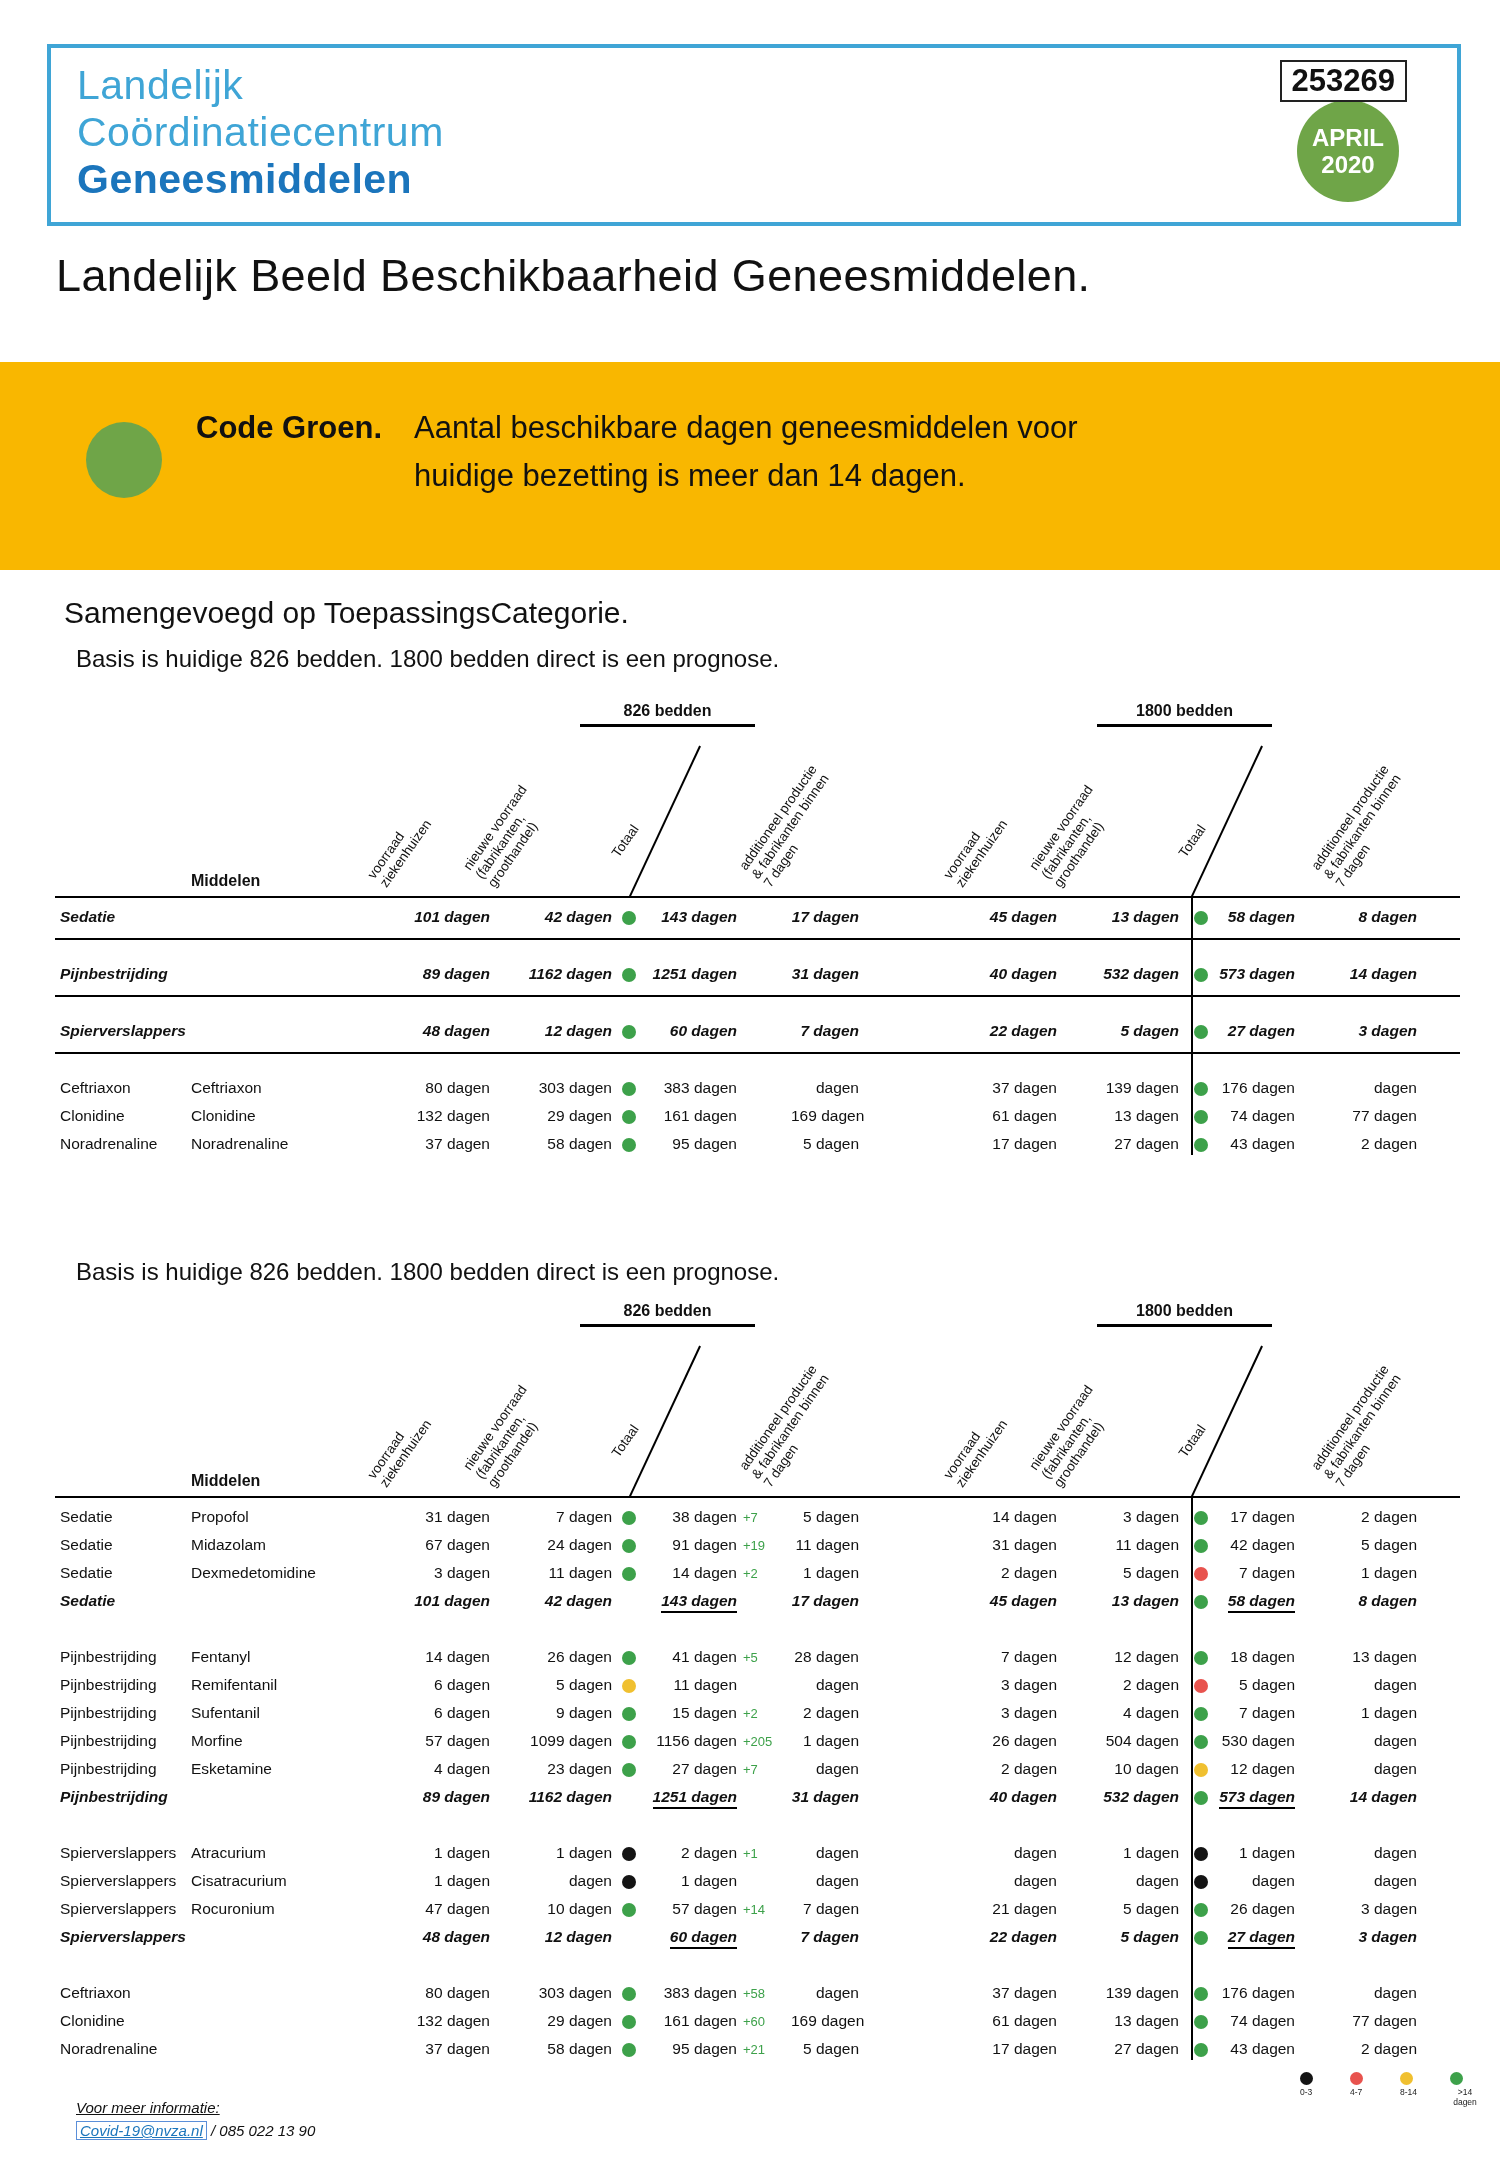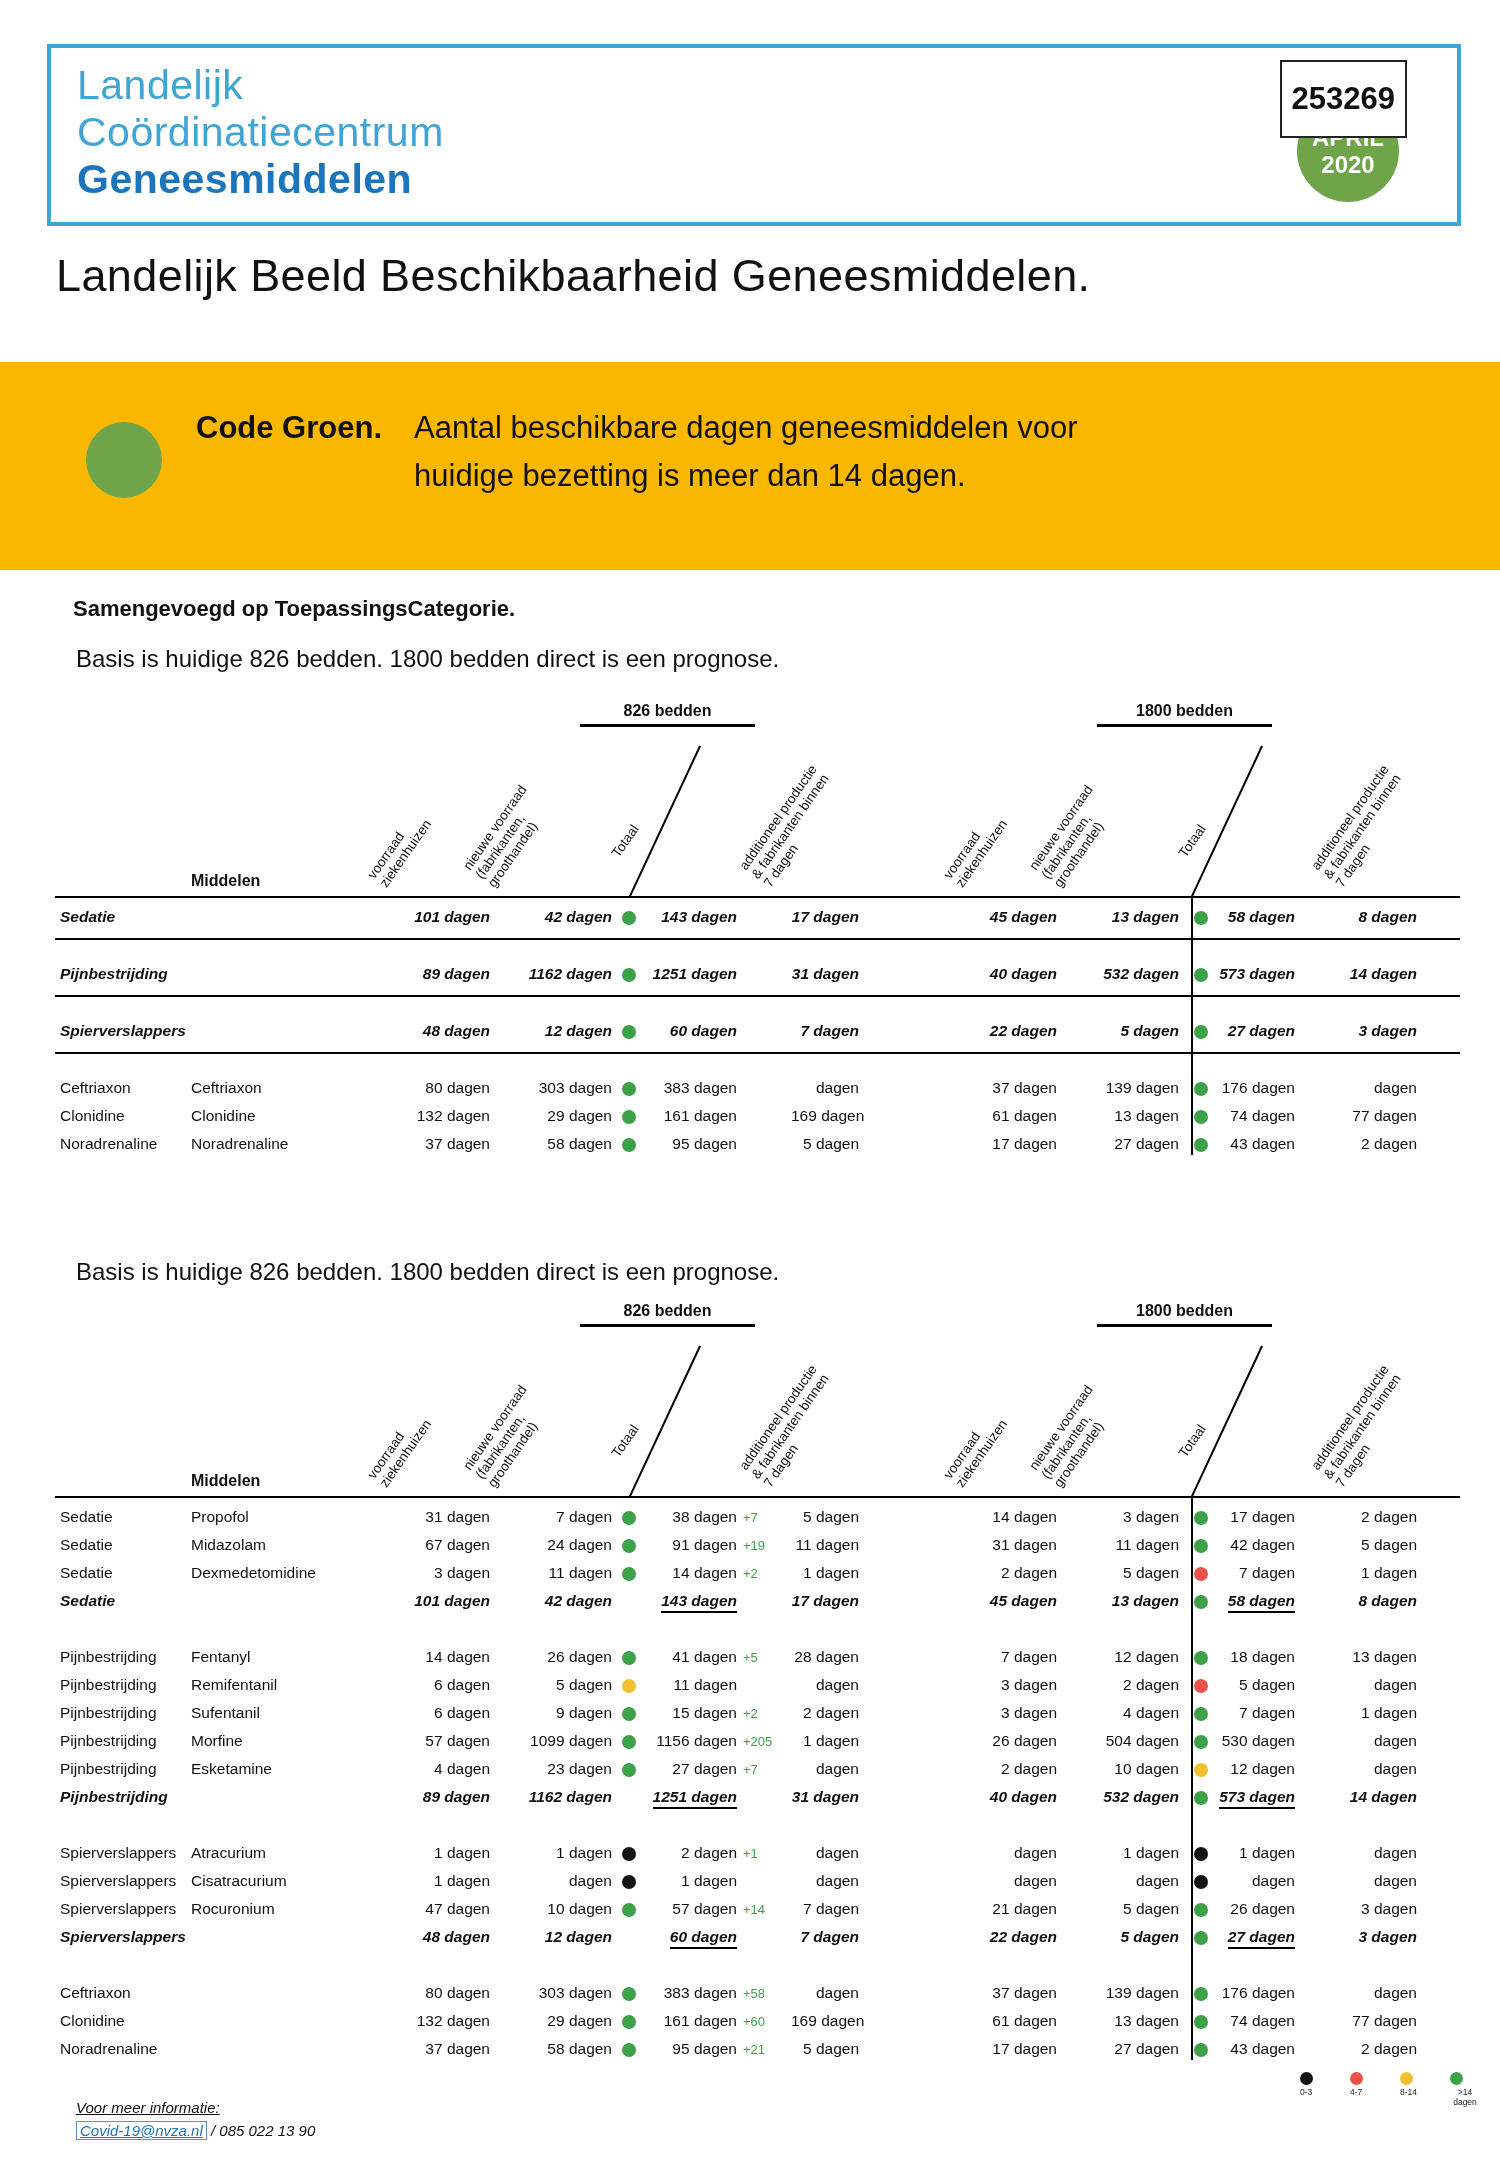--- a/index.html
+++ b/index.html
@@ -11,7 +11,7 @@
 .logo{position:absolute;left:26px;top:14px;font-size:41px;line-height:47px;letter-spacing:.5px}
 .logo .l1{color:var(--brand-blue-light,#3fa5d6);font-weight:400}
 .logo .l3{color:var(--brand-blue-dark,#1b75bc);font-weight:700}
-.docnum{position:absolute;right:50px;top:12px;border:2px solid #222;background:#fff;padding:19px 10px;font-size:31px;font-weight:700;z-index:2}
+.docnum{position:absolute;right:50px;top:12px;border:2px solid #222;background:#fff;padding:1px 10px;font-size:31px;font-weight:700;z-index:2}
 .badge{position:absolute;right:58px;top:52px;width:102px;height:102px;border-radius:50%;background:var(--badge-green,#6fa548);color:#fff;display:flex;flex-direction:column;align-items:center;justify-content:center;font-weight:700;font-size:24px;line-height:27px;z-index:1}
 
 .title{position:absolute;left:56px;top:250px;font-size:45px;font-weight:400;letter-spacing:.4px}

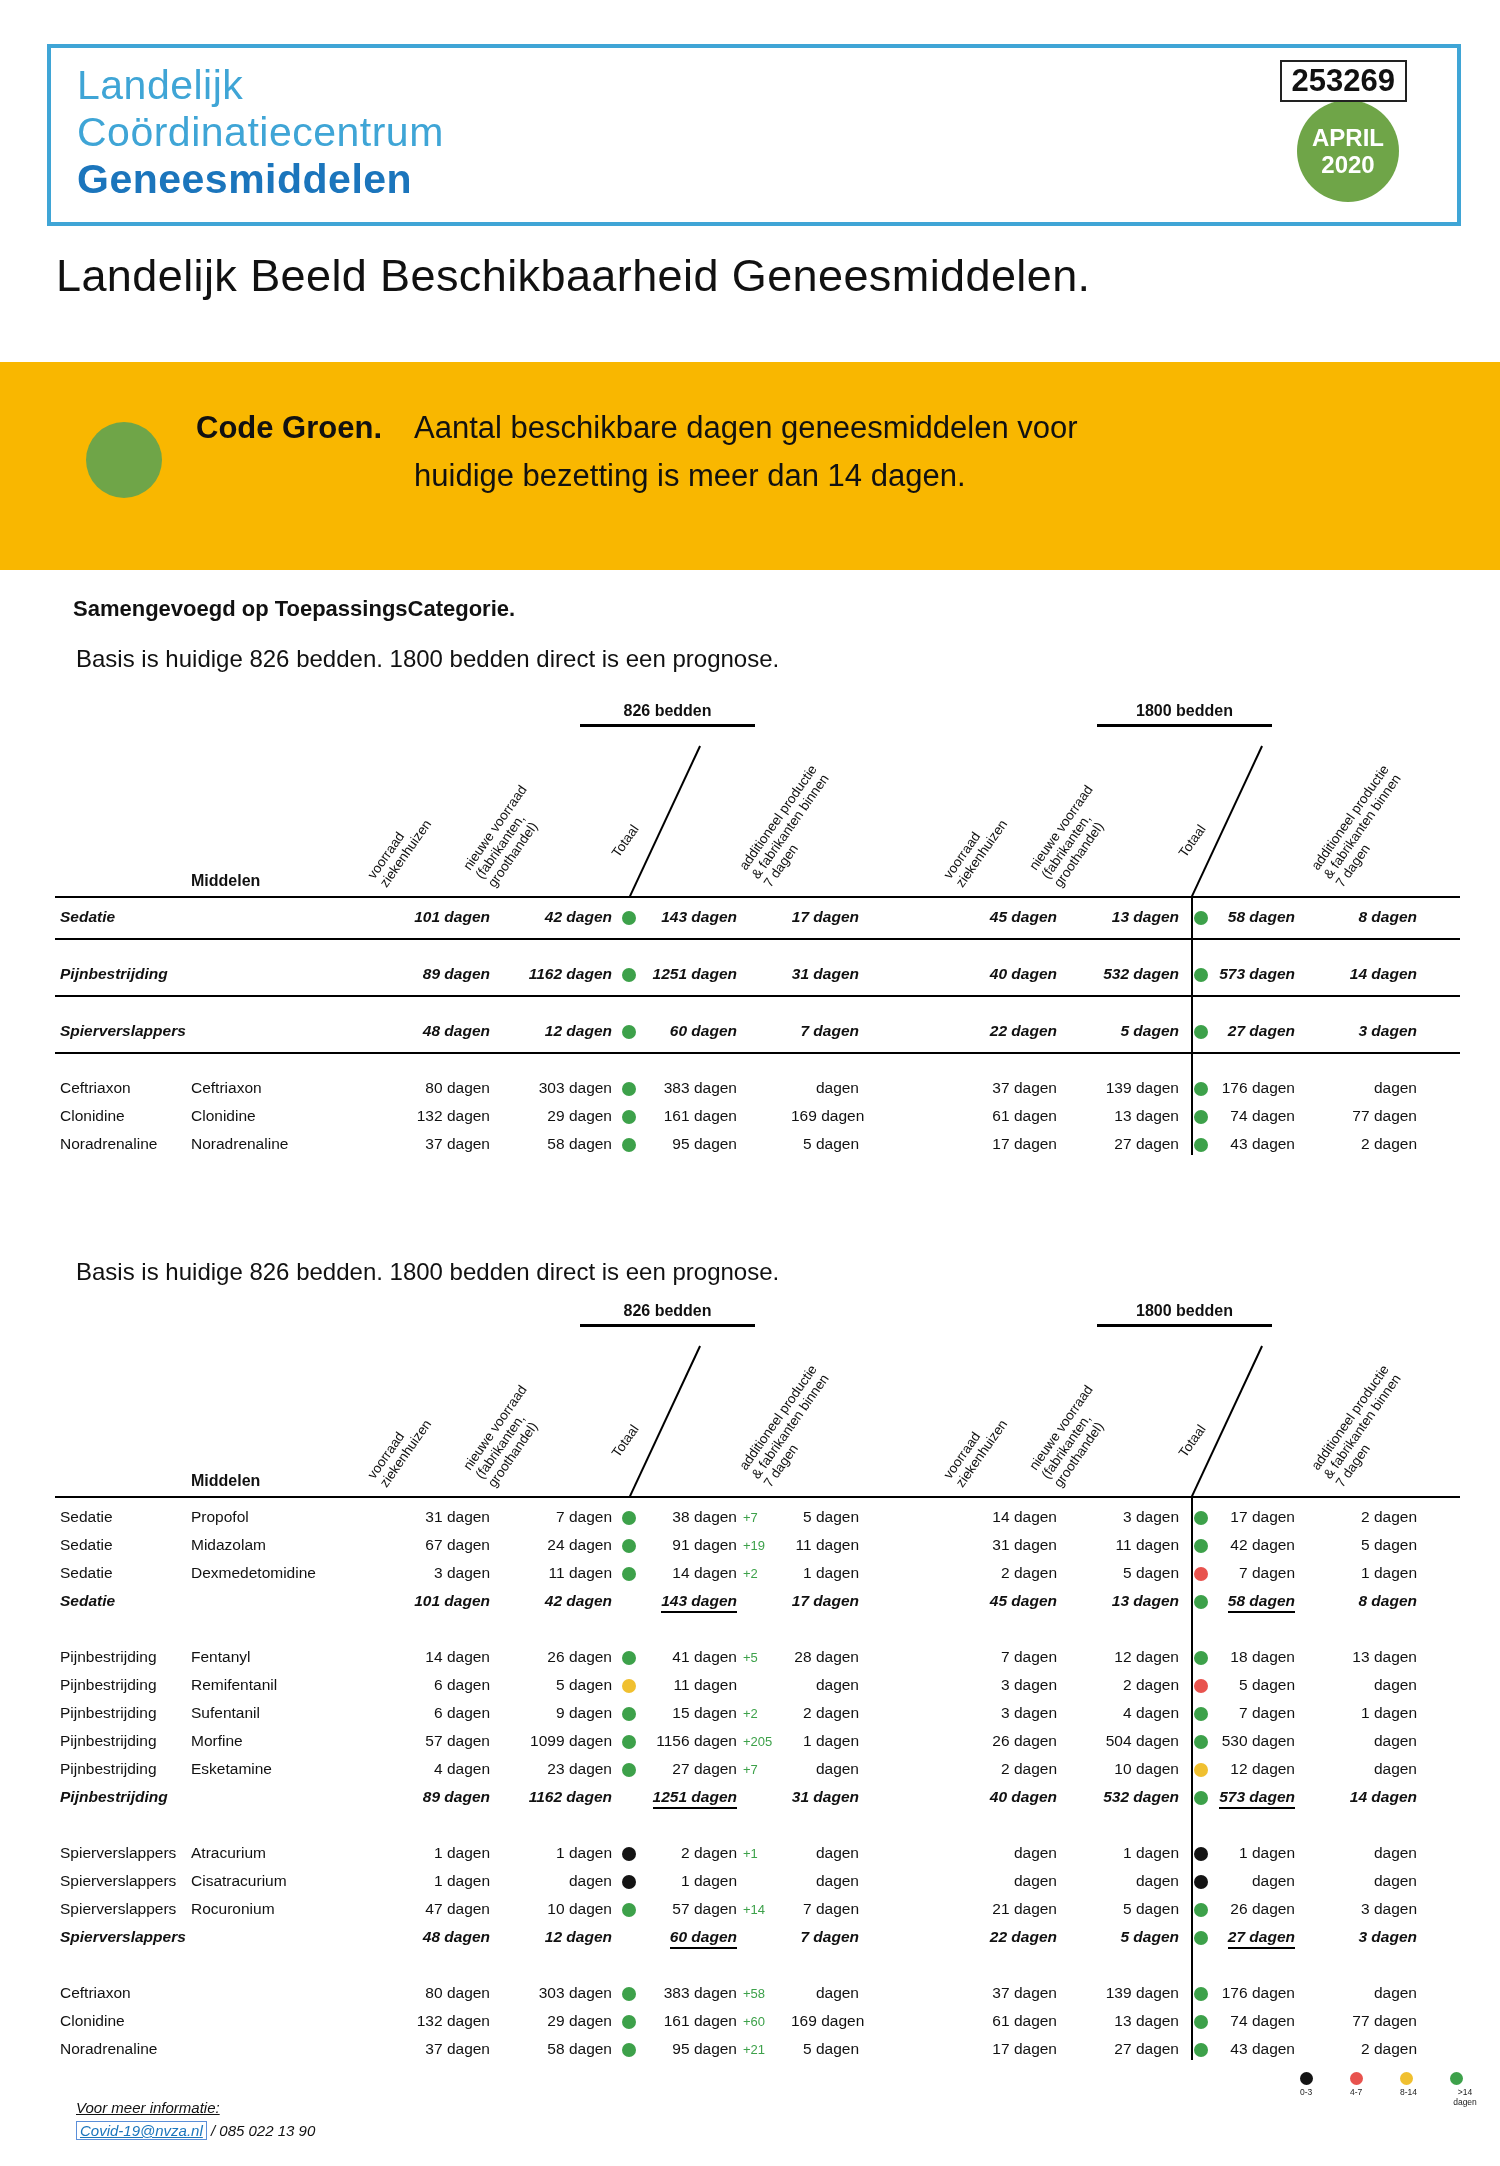--- a/index.html
+++ b/index.html
@@ -23,7 +23,7 @@
 .bl{font-weight:700;white-space:nowrap}
 .bd{width:715px}
 
-.sec-title{position:absolute;left:73px;font-size:22px;font-weight:700}
+.sec-title{position:absolute;left:64px;font-size:30px;font-weight:400}
 .sec-sub{position:absolute;left:76px;font-size:24px}
 #s1t{top:596px}#s1s{top:645px}
 #s2t{top:1208px}#s2s{top:1258px}

